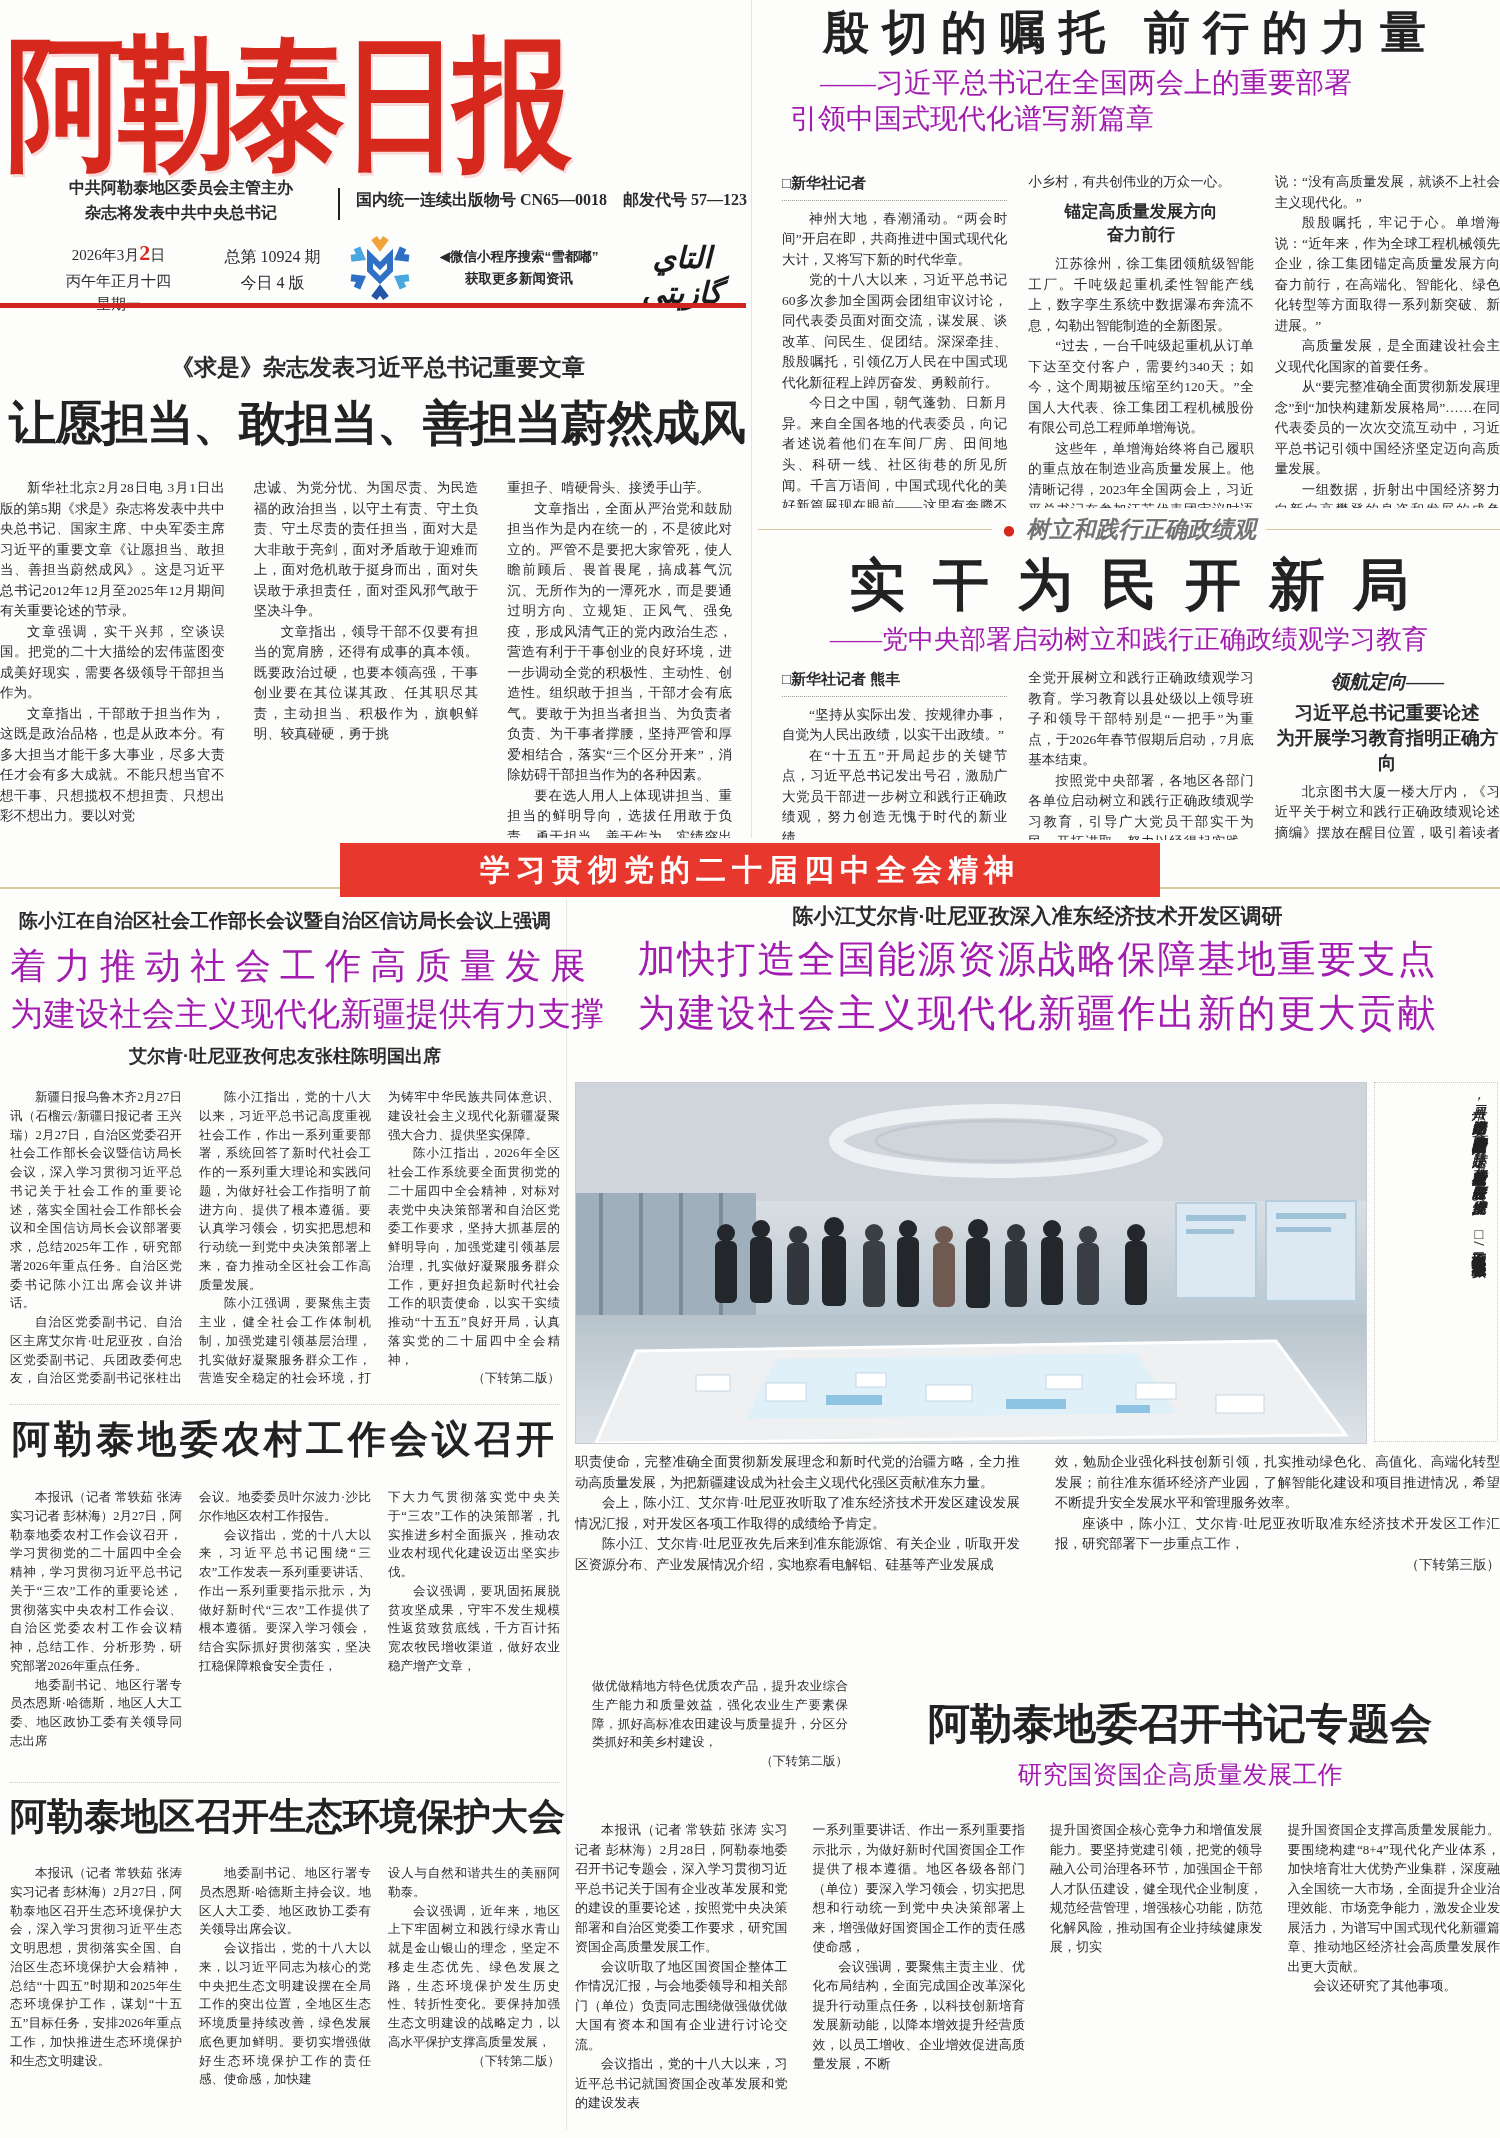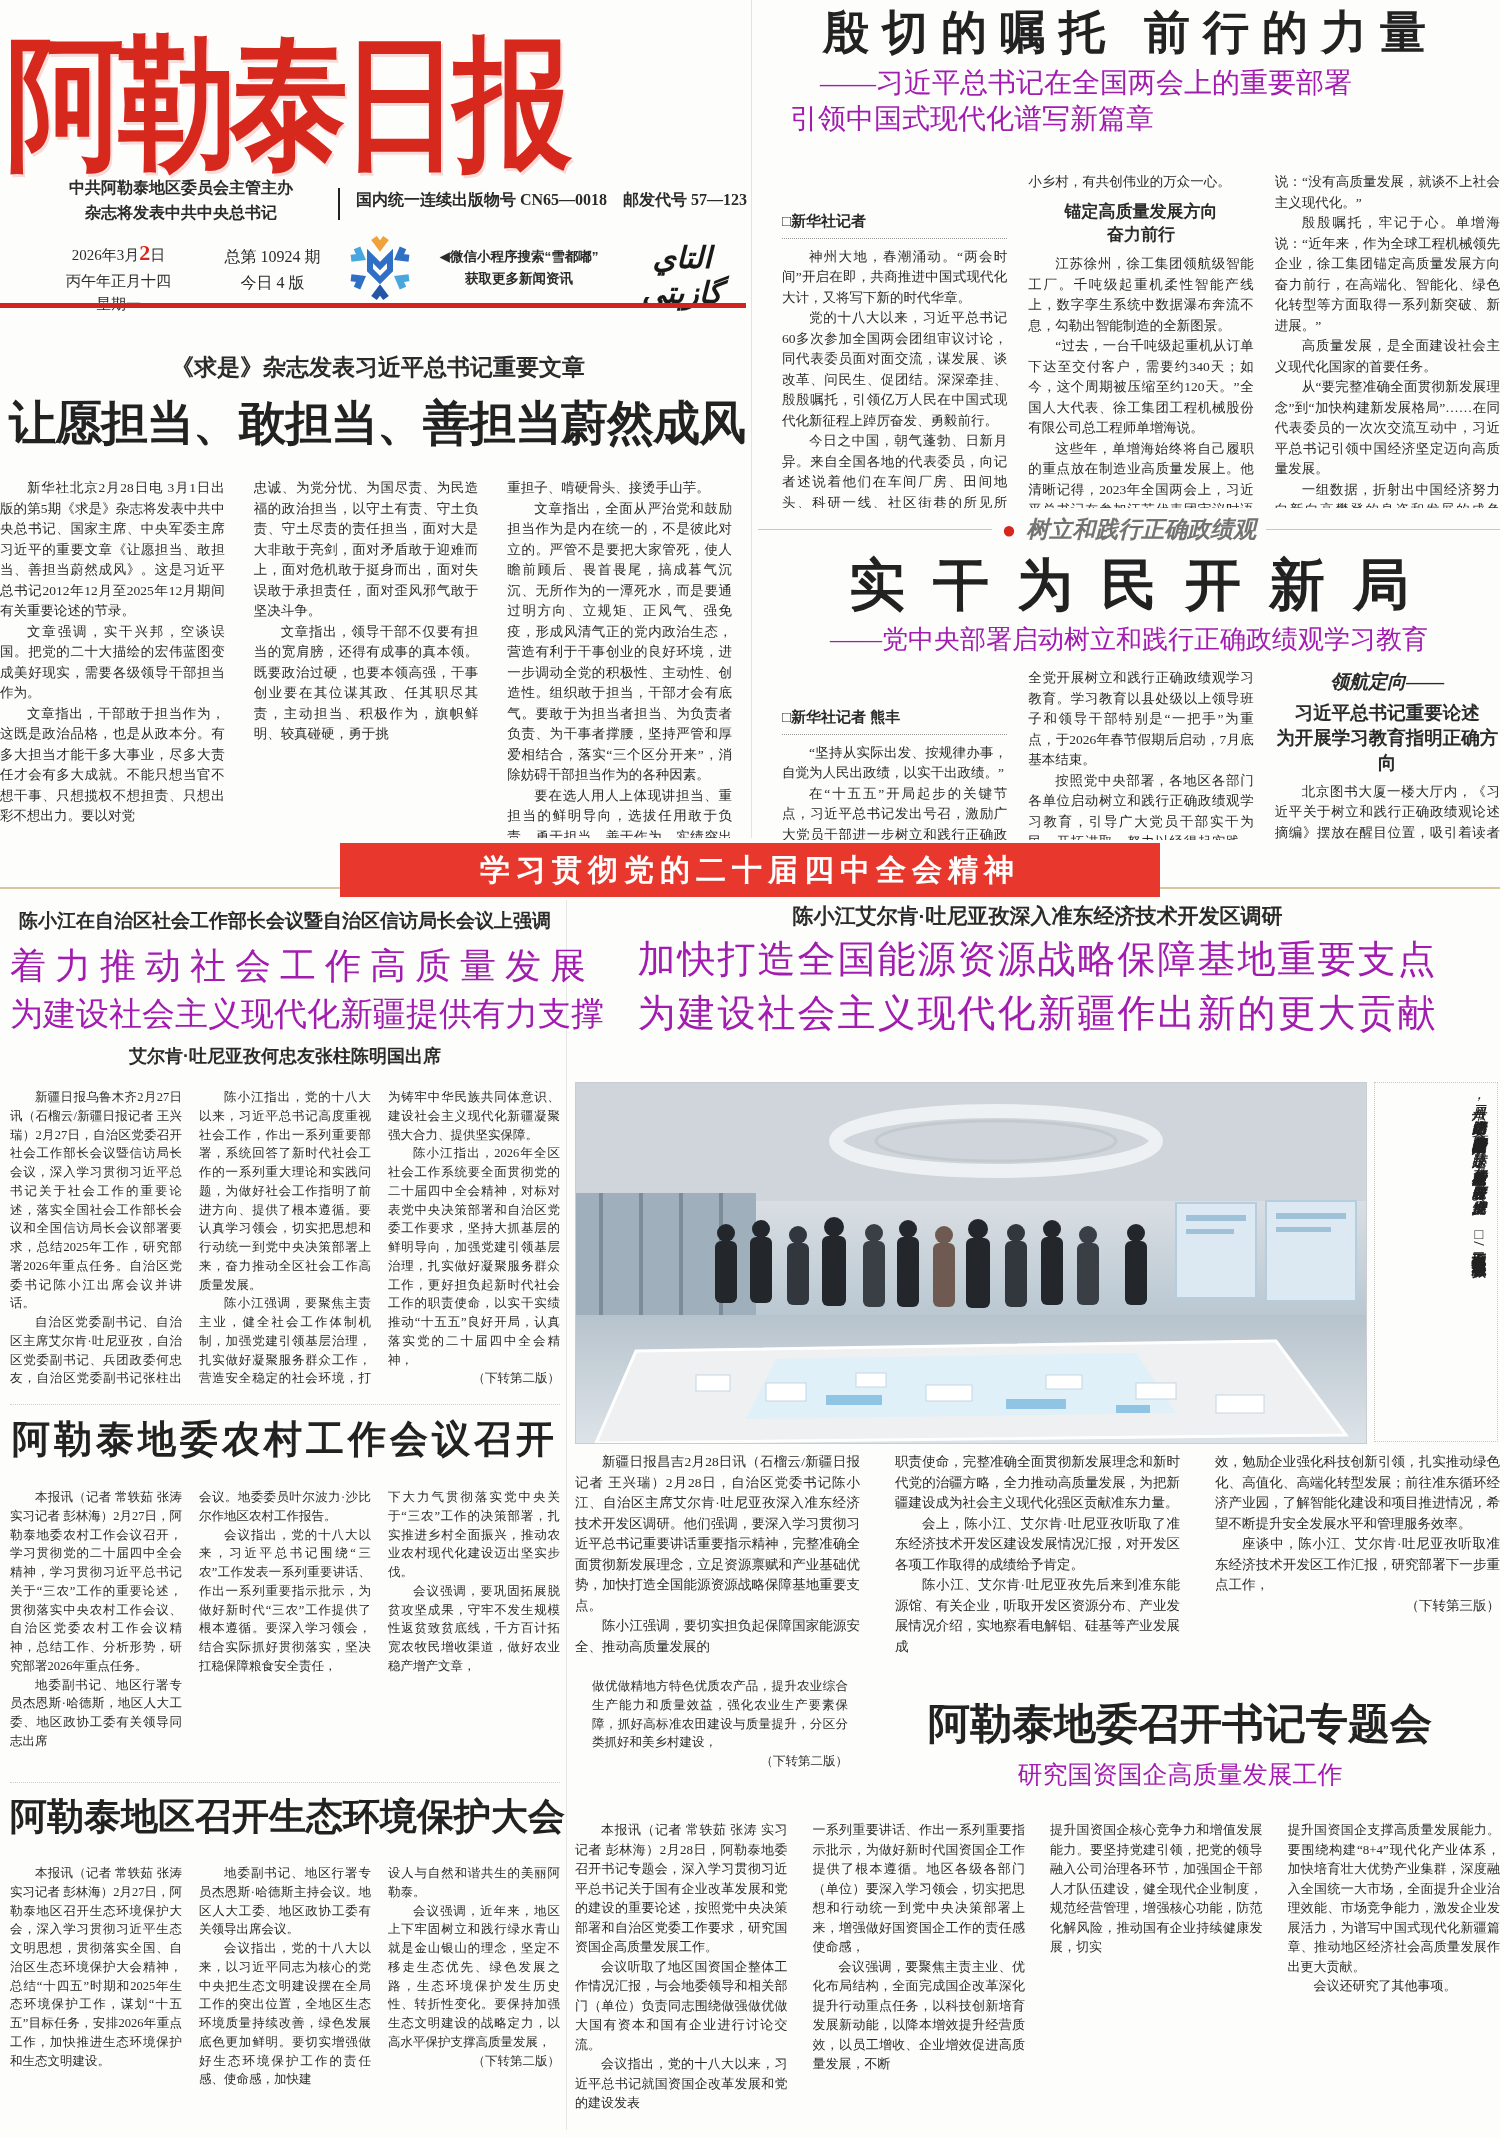--- a/index.html
+++ b/index.html
@@ -28,7 +28,7 @@
   .h-sans{font-family:"Liberation Sans",sans-serif;font-weight:900;color:#222;}
   .h-serif{font-weight:400;color:#a21caf;}
   .byline{font-family:"Liberation Sans",sans-serif;font-weight:700;font-size:15px;
-      border-bottom:1px dotted #999;padding-bottom:5px;margin-bottom:8px;margin-top:38px;}
+      border-bottom:1px dotted #999;padding-bottom:5px;margin-bottom:8px;}
   .jump{text-align:right;}
   
   .cols{display:flex;overflow:hidden;text-align:justify;}

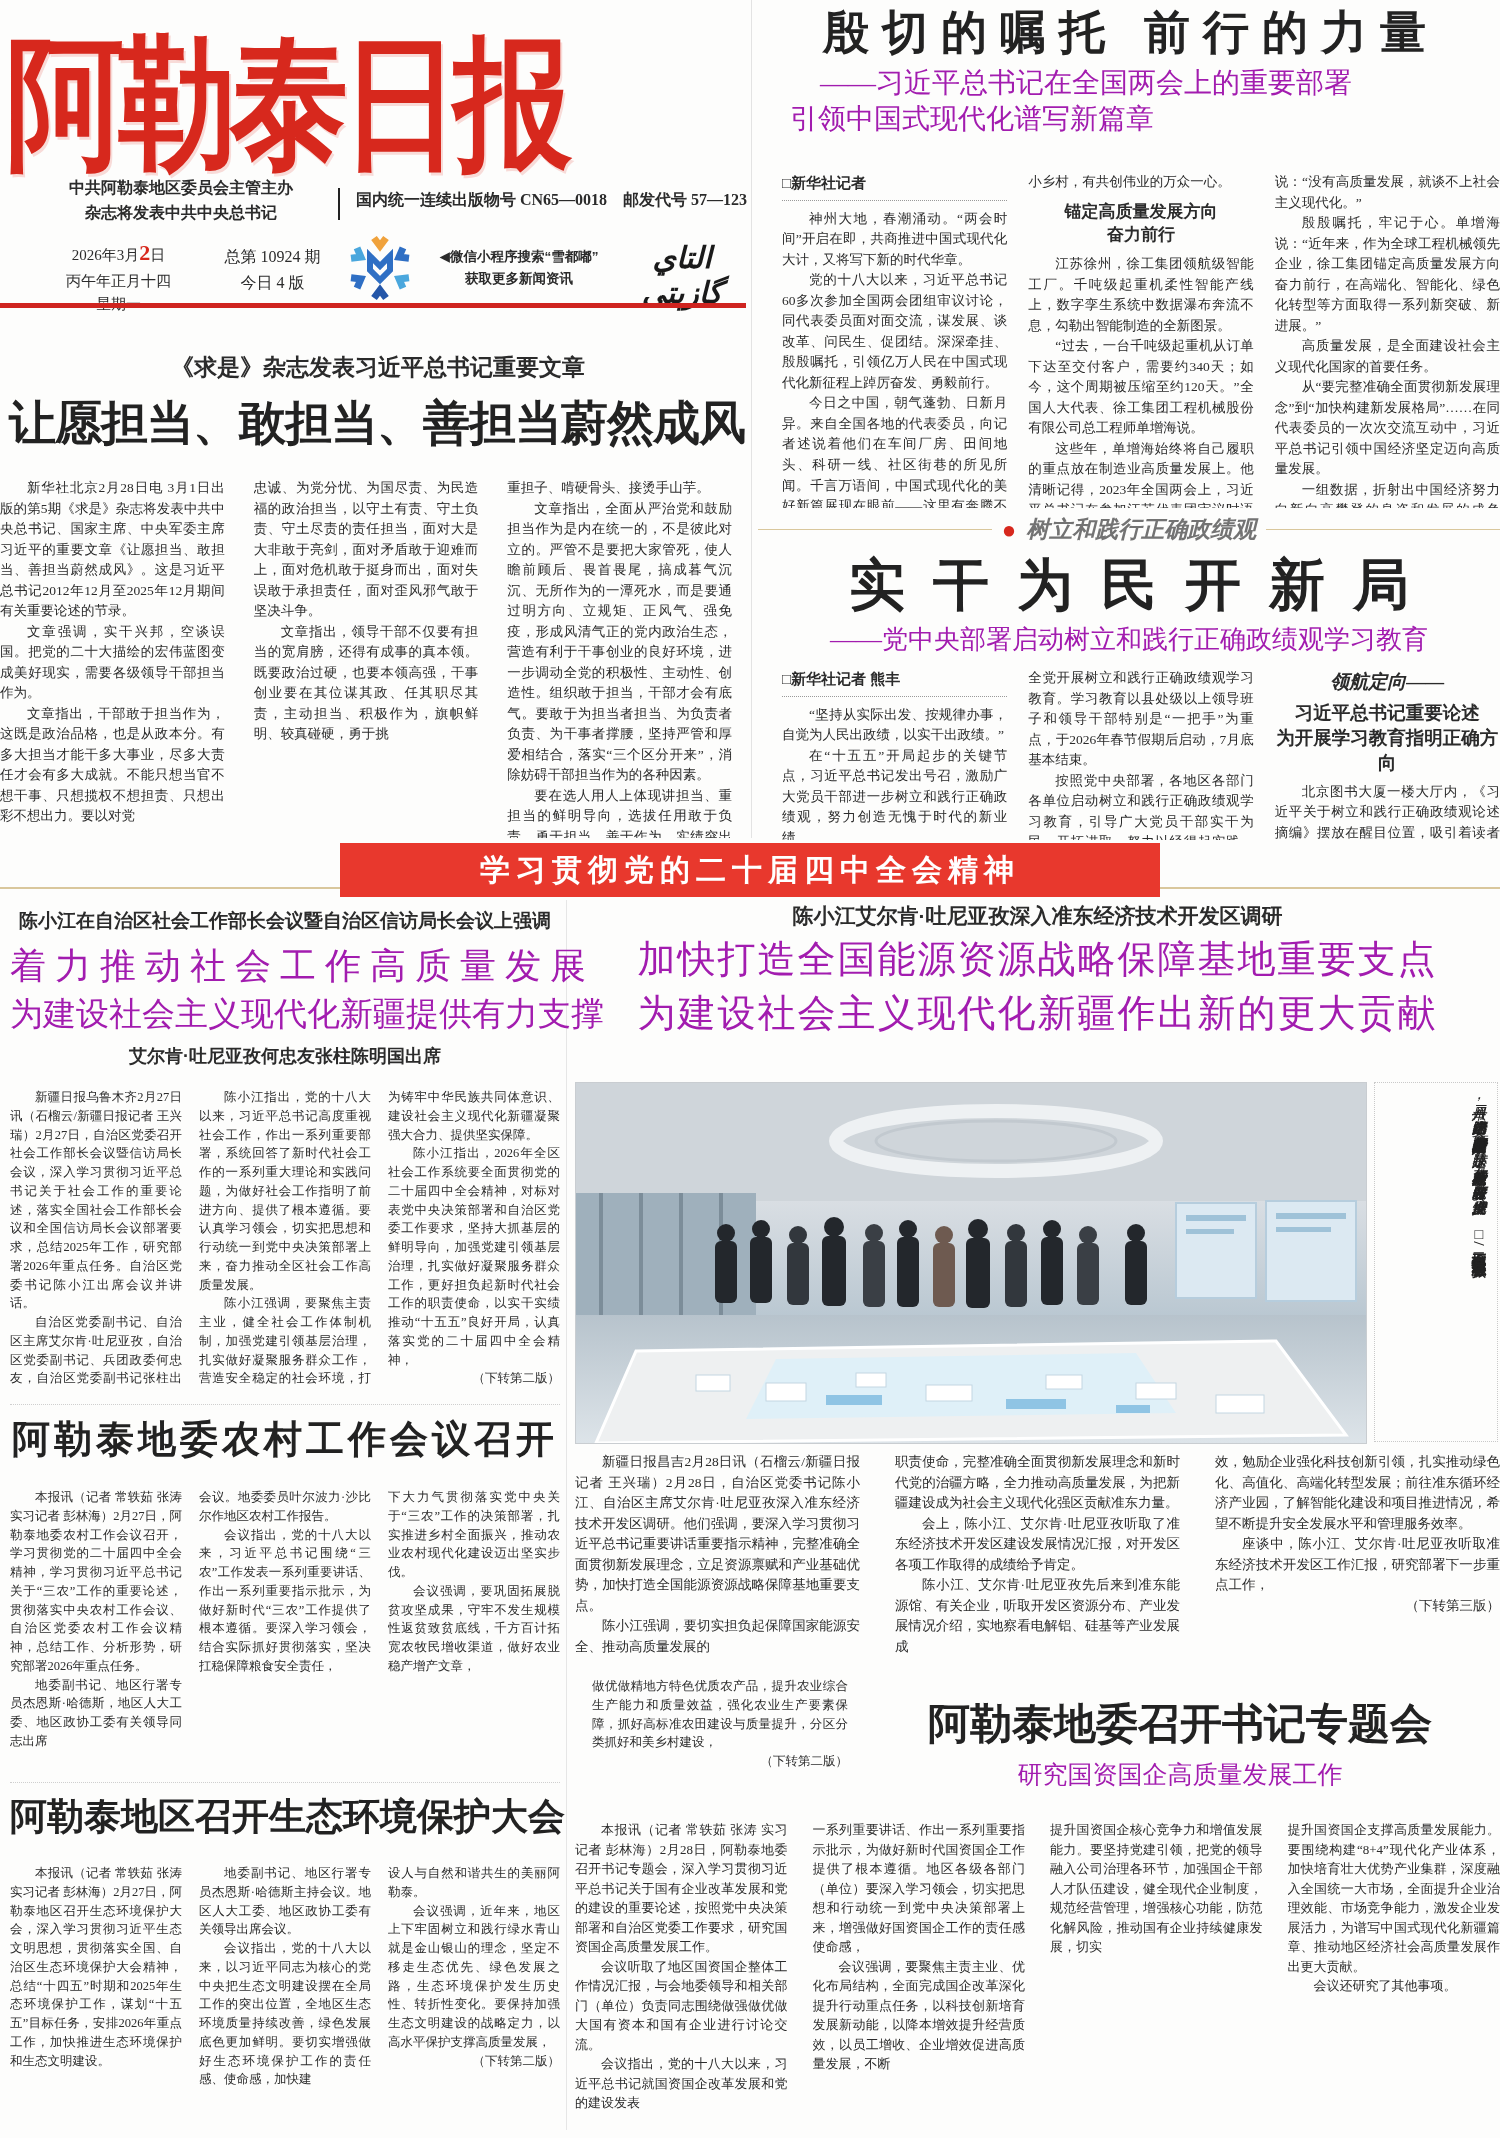--- a/index.html
+++ b/index.html
@@ -365,12 +365,6 @@
 
     <div class="abs cols fs13" style="left:575px;top:1452px;width:925px;height:242px;gap:35px;">
       <div class="ncol" style="flex:1;">
-        <div>
-            <p>新疆日报昌吉2月28日讯（石榴云/新疆日报记者 王兴瑞）2月28日，自治区党委书记陈小江、自治区主席艾尔肯·吐尼亚孜深入准东经济技术开发区调研。他们强调，要深入学习贯彻习近平总书记重要讲话重要指示精神，完整准确全面贯彻新发展理念，立足资源禀赋和产业基础优势，加快打造全国能源资源战略保障基地重要支点。</p>
-            <p>陈小江强调，要切实担负起保障国家能源安全、推动高质量发展的</p>
-          </div>
-      </div>
-      <div class="ncol" style="flex:1;">
         <div class="cont">职责使命，完整准确全面贯彻新发展理念和新时代党的治疆方略，全力推动高质量发展，为把新疆建设成为社会主义现代化强区贡献准东力量。</div>
         <div>
             <p>会上，陈小江、艾尔肯·吐尼亚孜听取了准东经济技术开发区建设发展情况汇报，对开发区各项工作取得的成绩给予肯定。</p>

